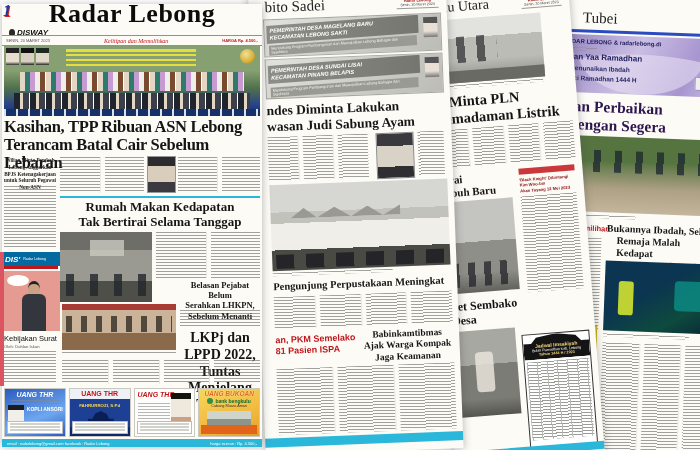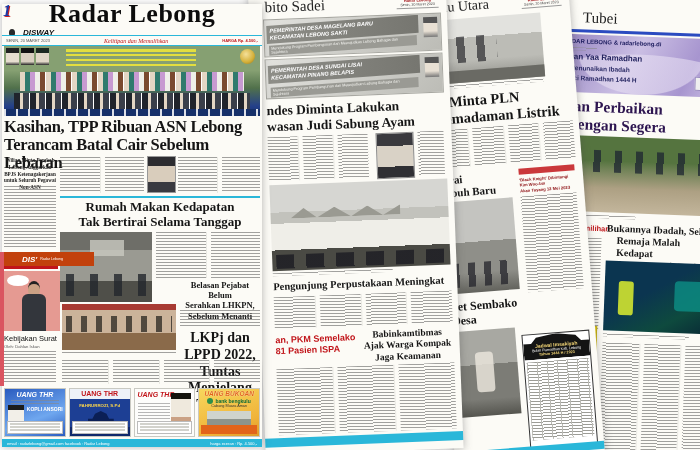--- a/index.html
+++ b/index.html
@@ -228,7 +228,7 @@
                 font-size:16px;color:#1a3aa8;text-shadow:1px 1px 0 #cc2222">1</div>
     <div class="abs serif" style="left:0;right:0;top:-5px;text-align:center;font-weight:bold;font-size:26px;color:#0c0c0c;
                 letter-spacing:.5px">Radar Lebong</div>
-    <div class="abs" style="left:7px;top:24px;display:flex;align-items:center;gap:8px">
+    <div class="abs" style="left:7px;top:24px;display:flex;align-items:center;gap:2px">
       <span style="width:6px;height:7px;border-radius:50% 50% 40% 40%;background:#2a2a2a;display:inline-block"></span>
       <span style="font-weight:bold;font-style:italic;font-size:8px;color:#111">DISWAY</span>
     </div>

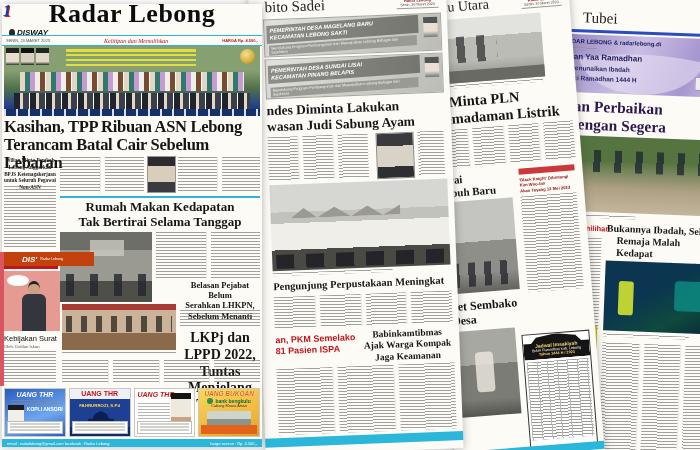--- a/index.html
+++ b/index.html
@@ -291,7 +291,7 @@
 
     <div class="abs" style="left:-2px;top:248px;width:4px;height:134px;background:#da5560"></div>
     <div class="abs ft" style="left:2px;top:182px;width:52px;height:62px"></div>
-    <div class="abs" style="left:2px;top:248px;width:54px;height:14px;background:#c2410c;display:flex;align-items:center;gap:3px;padding:0 18px">
+    <div class="abs" style="left:2px;top:248px;width:54px;height:14px;background:#0369a1;display:flex;align-items:center;gap:3px;padding:0 1px">
       <span style="color:#fff;font-weight:bold;font-style:italic;font-size:8px">DIS'</span>
       <span style="color:#fff;font-size:3.6px">Radar Lebong</span>
     </div>

